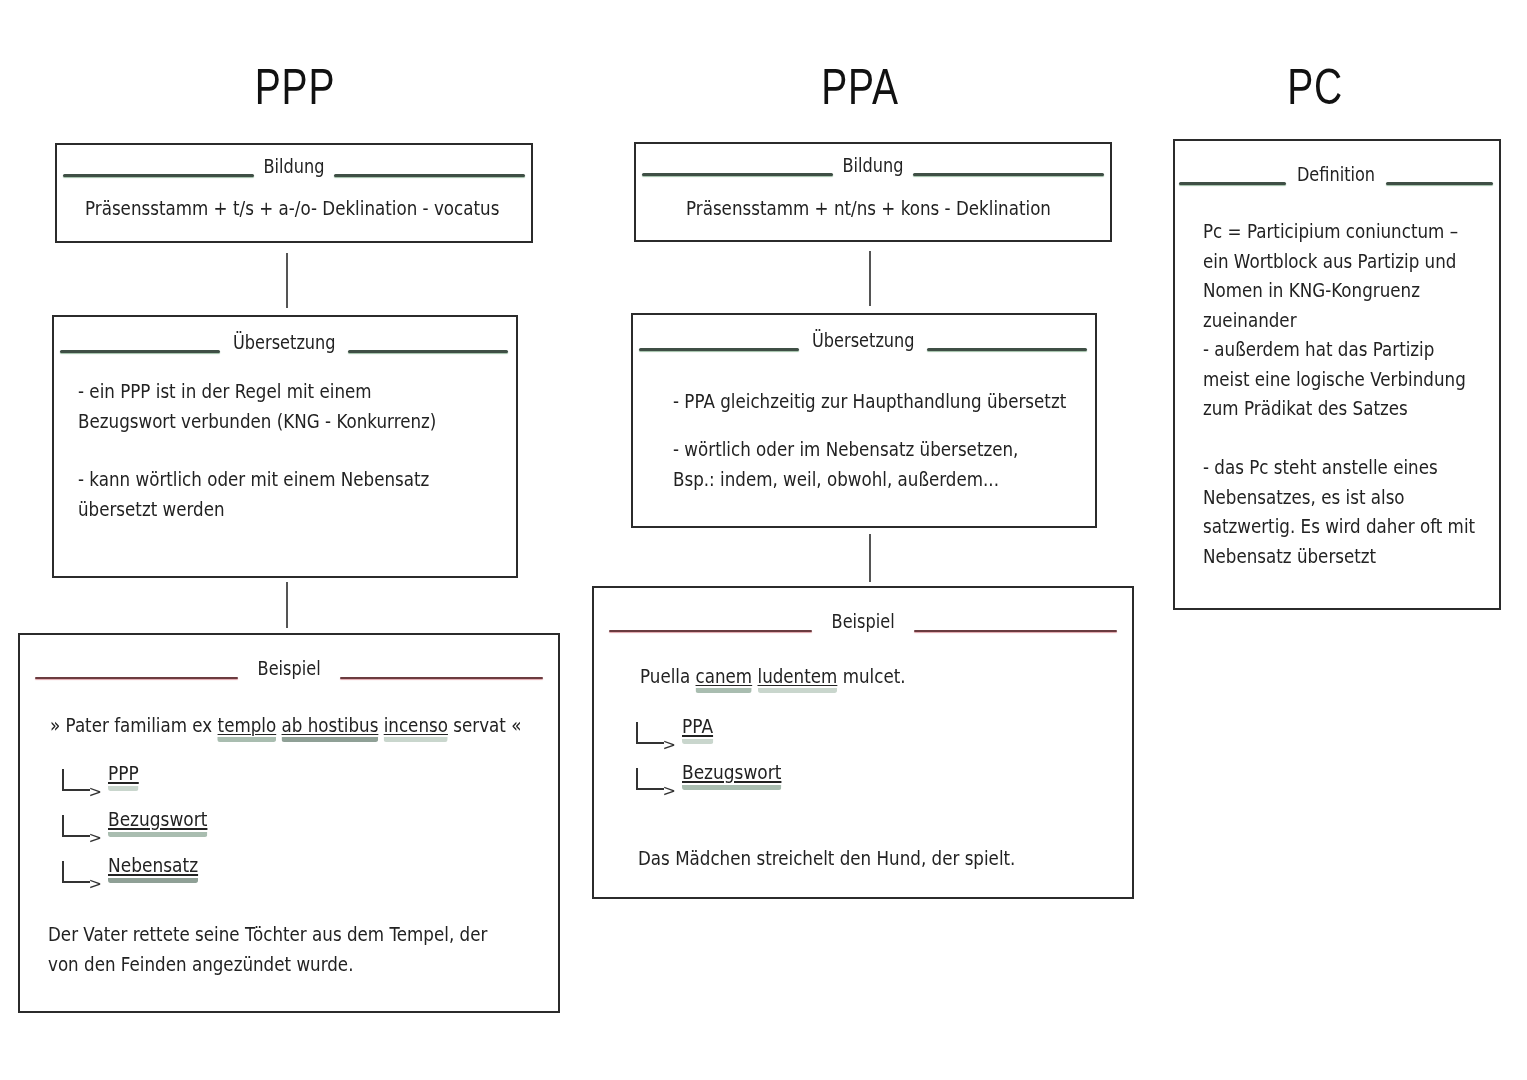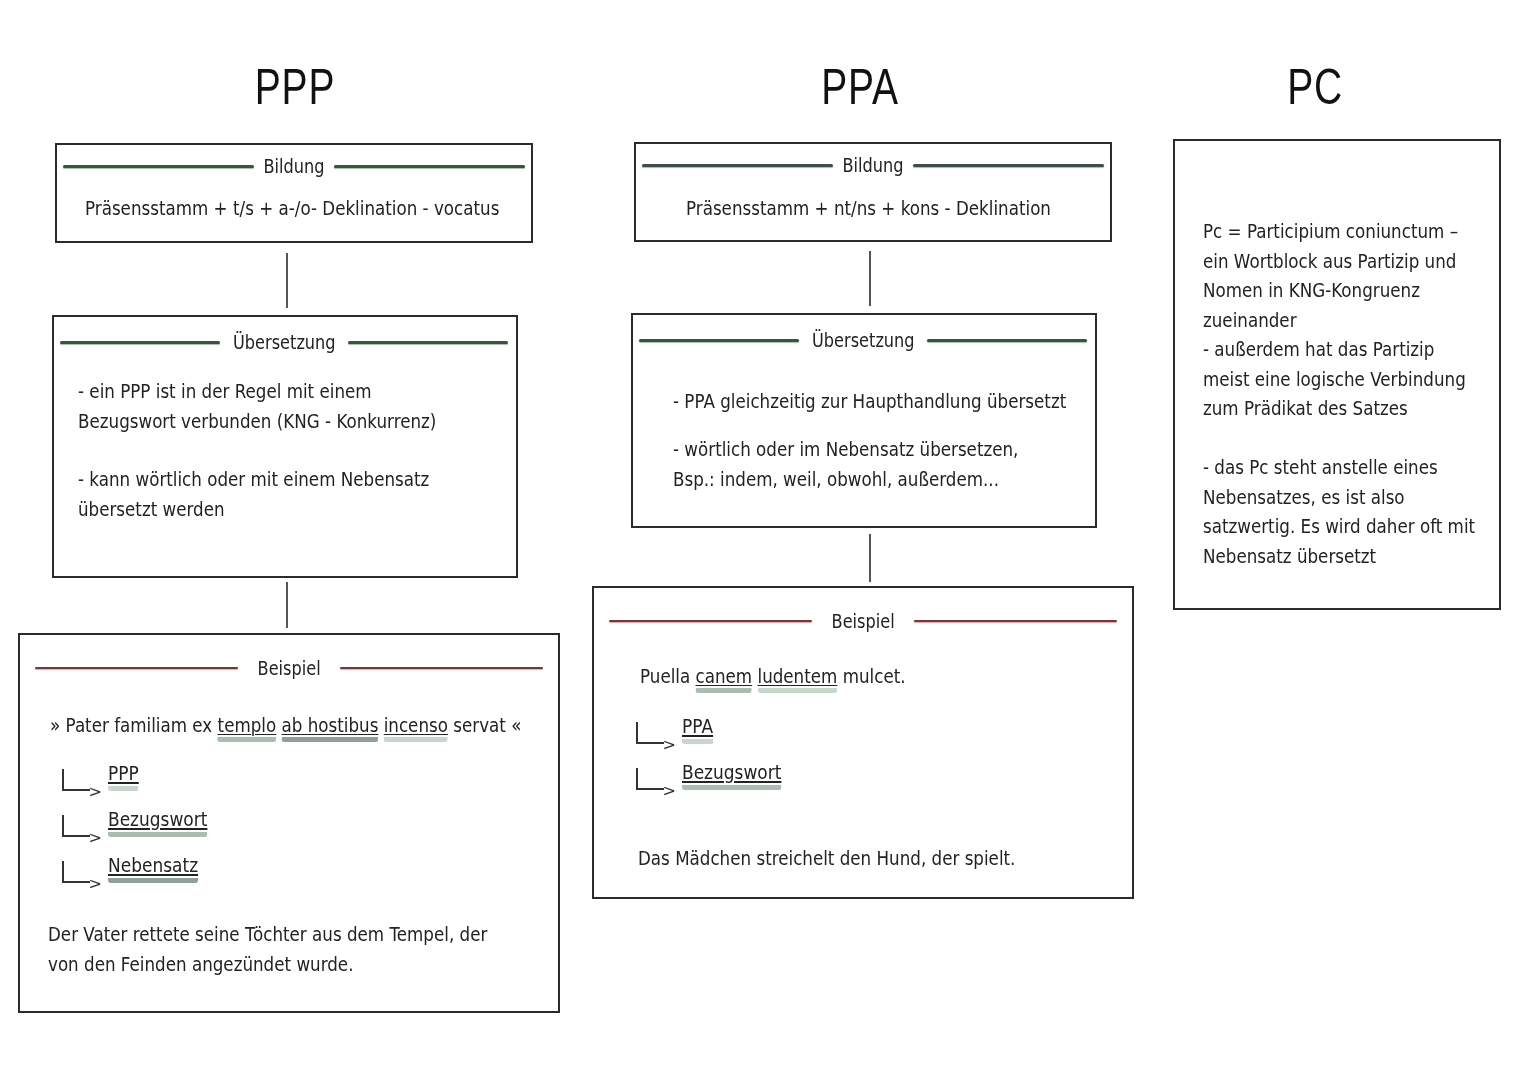--- a/index.html
+++ b/index.html
@@ -9,7 +9,7 @@
            font-size:50px; font-weight:400; letter-spacing:1px; color:#111;
            transform:scaleX(0.78); transform-origin:center; text-align:center; }
   .box { position:absolute; border:2px solid #2b2b2b; background:#fff; box-sizing:border-box; }
-  .hdr { position:absolute; left:0; right:0; display:flex; align-items:center; }
+  .hdr { position:absolute; left:0; right:0; display:flex; align-items:flex-end; }
   .hdr .line { flex:1; height:3px; border-radius:2px; }
   .hdr .green { background:#3f4f45; box-shadow:0 1px 1px #9fbfa7; }
   .hdr .red { background:#6b3b3f; box-shadow:0 1px 1px #e0a5ab; height:2px; }

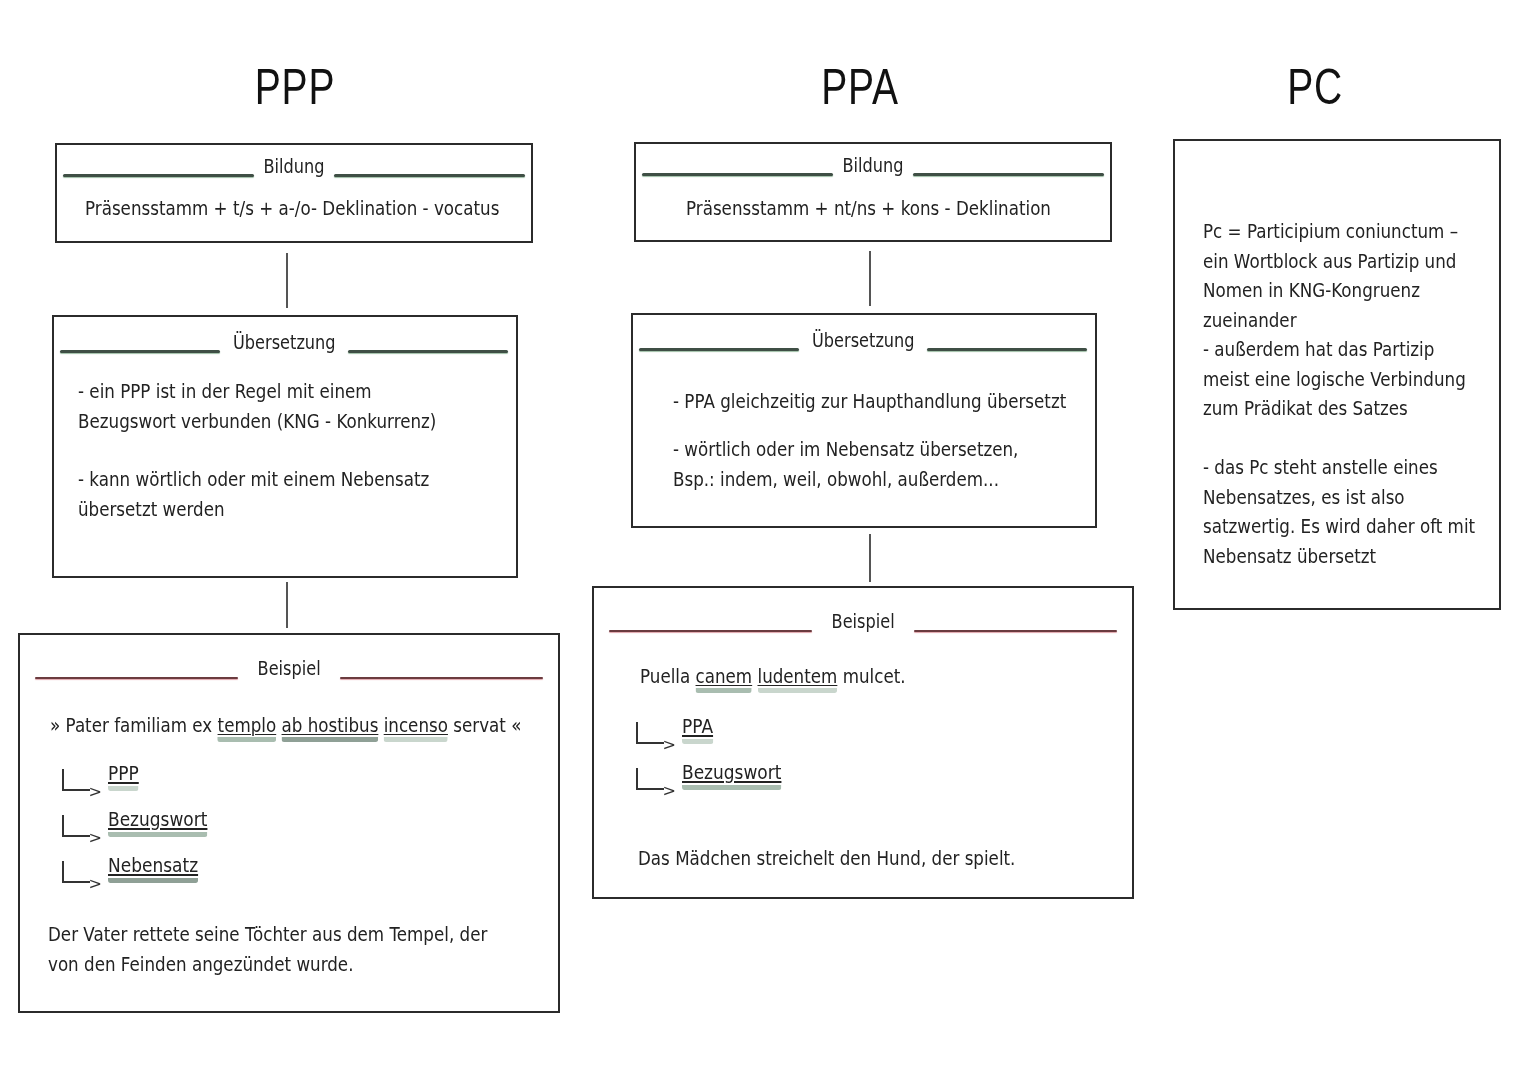--- a/index.html
+++ b/index.html
@@ -119,6 +119,11 @@
 </div>
 
 <div class="box" style="left:1173px;top:139px;width:328px;height:471px;">
+  <div class="hdr" style="top:22px;left:4px;right:6px;">
+    <div class="line green"></div>
+    <span class="lbl">Definition</span>
+    <div class="line green"></div>
+  </div>
   <div class="txt" style="left:28px;top:76px;width:320px;">Pc = Participium coniunctum – ein Wortblock aus Partizip und Nomen in KNG-Kongruenz zueinander</div>
   <div class="txt" style="left:28px;top:194px;width:320px;">- außerdem hat das Partizip meist eine logische Verbindung zum Prädikat des Satzes</div>
   <div class="txt" style="left:28px;top:312px;width:310px;">- das Pc steht anstelle eines Nebensatzes, es ist also satzwertig. Es wird daher oft mit Nebensatz übersetzt</div>

